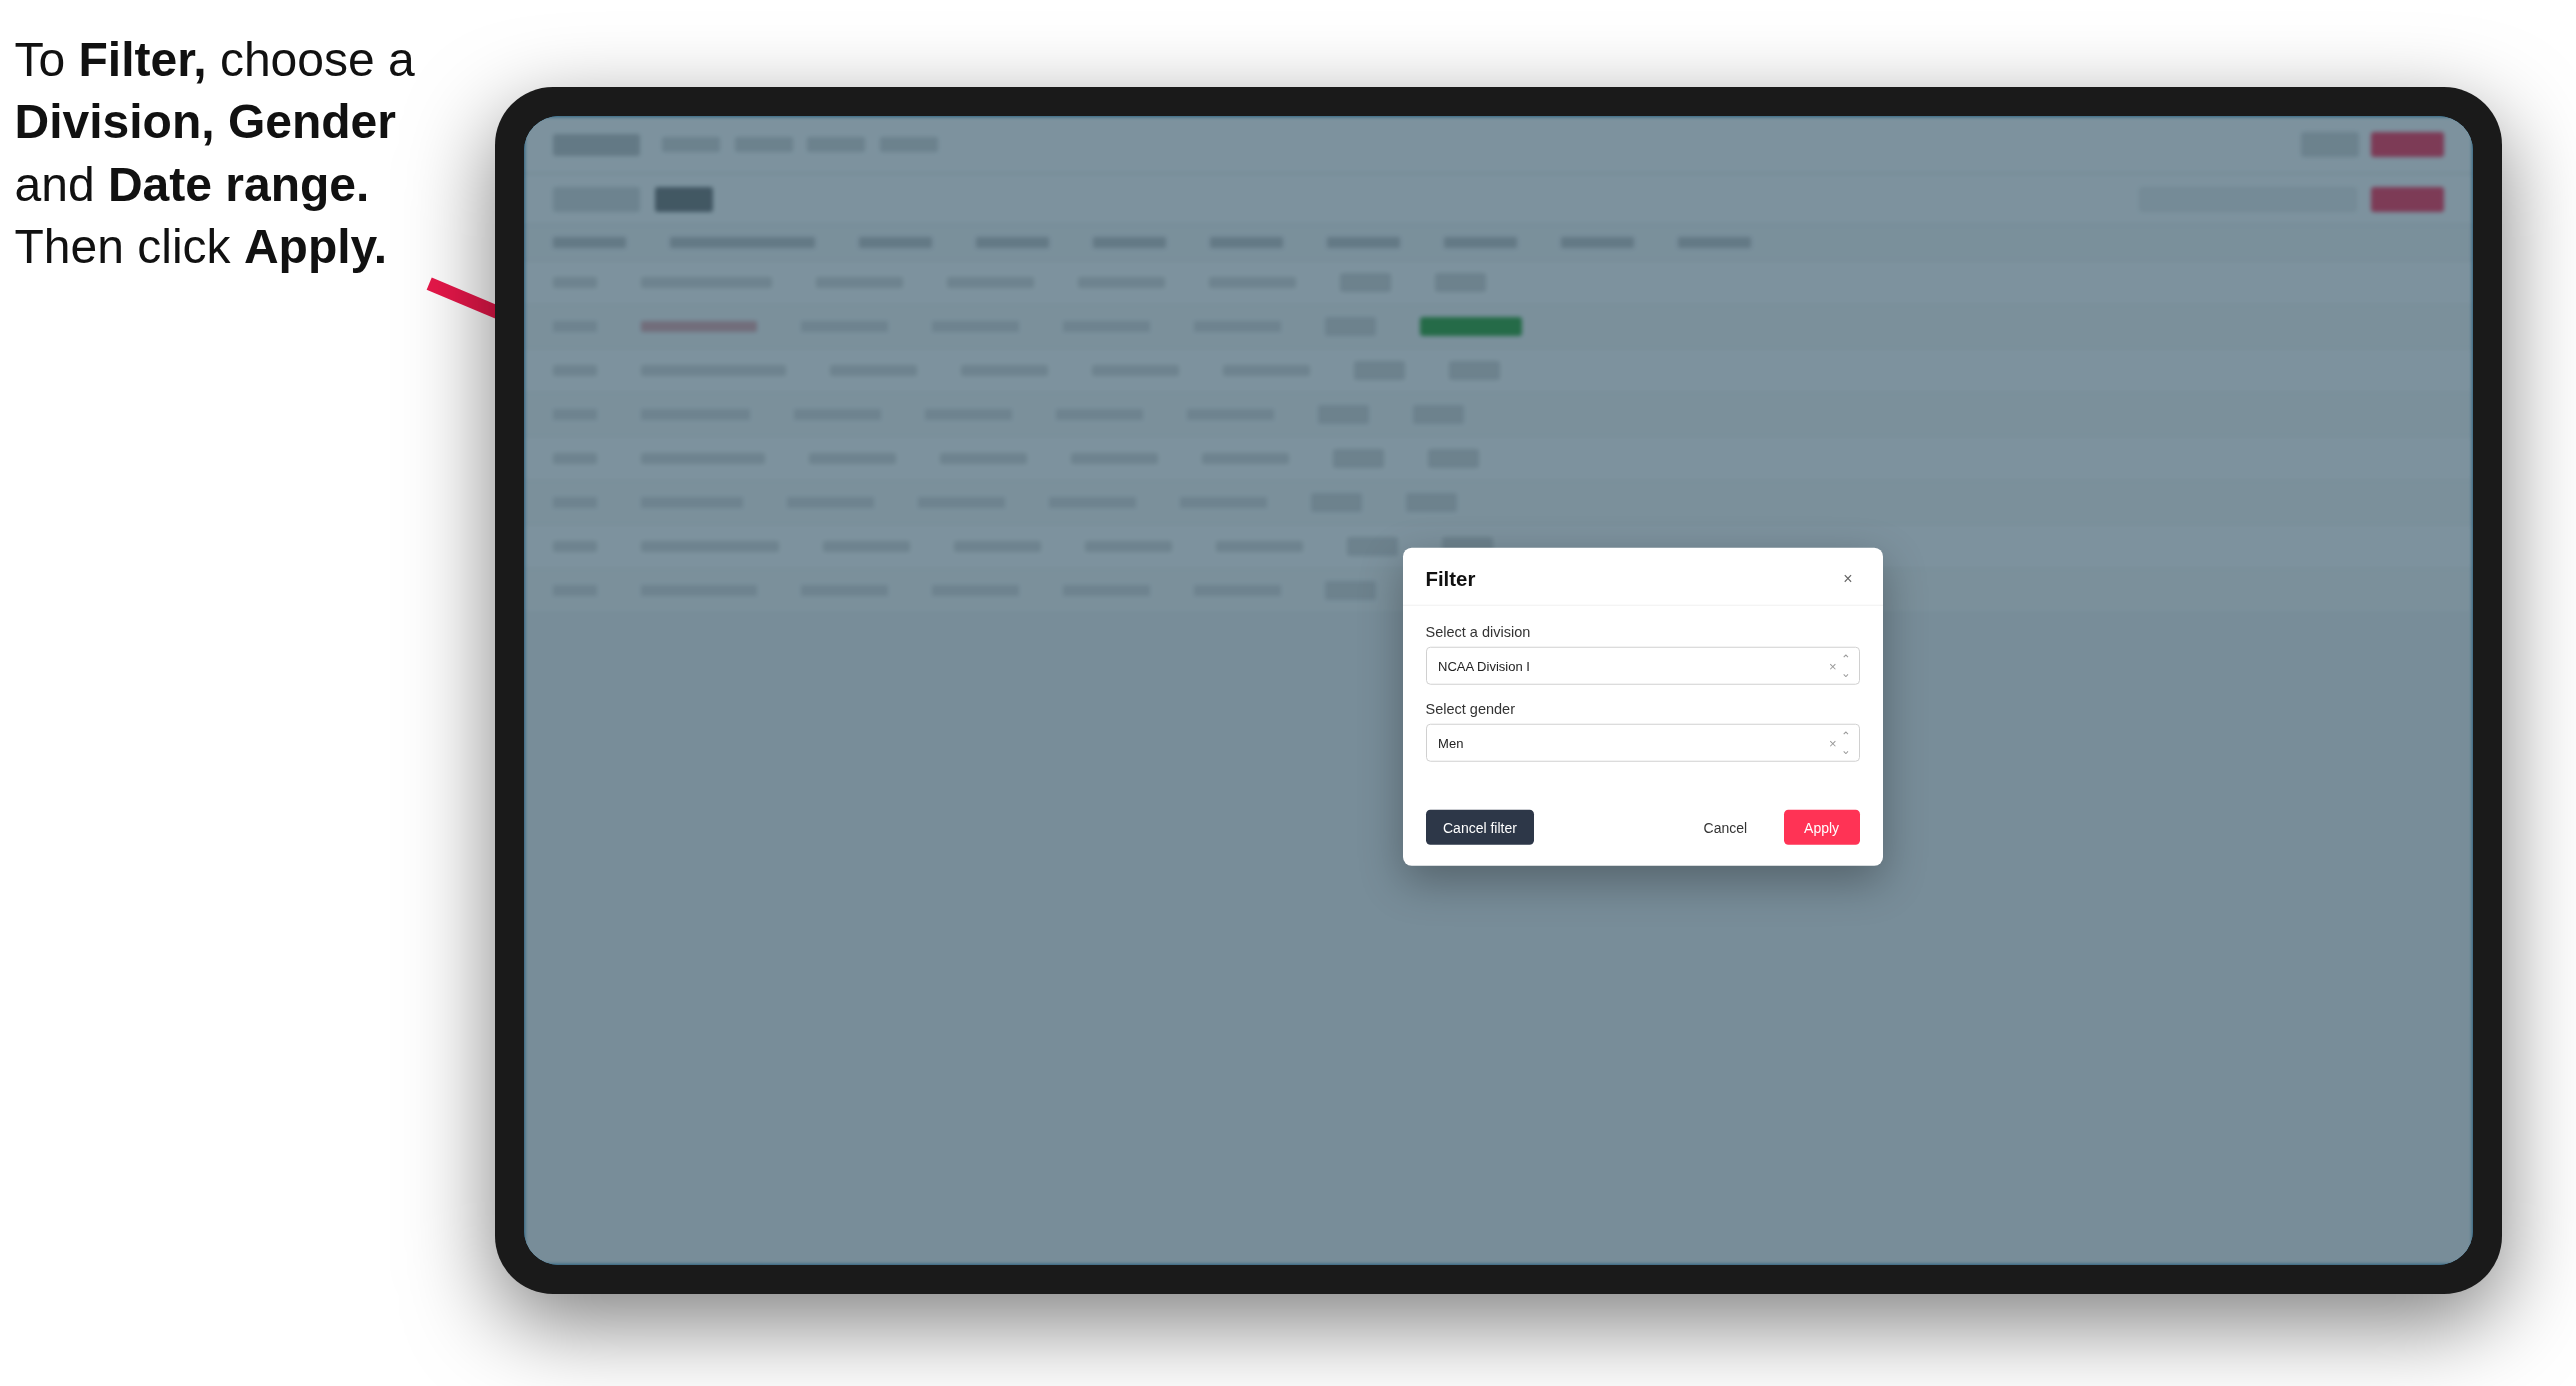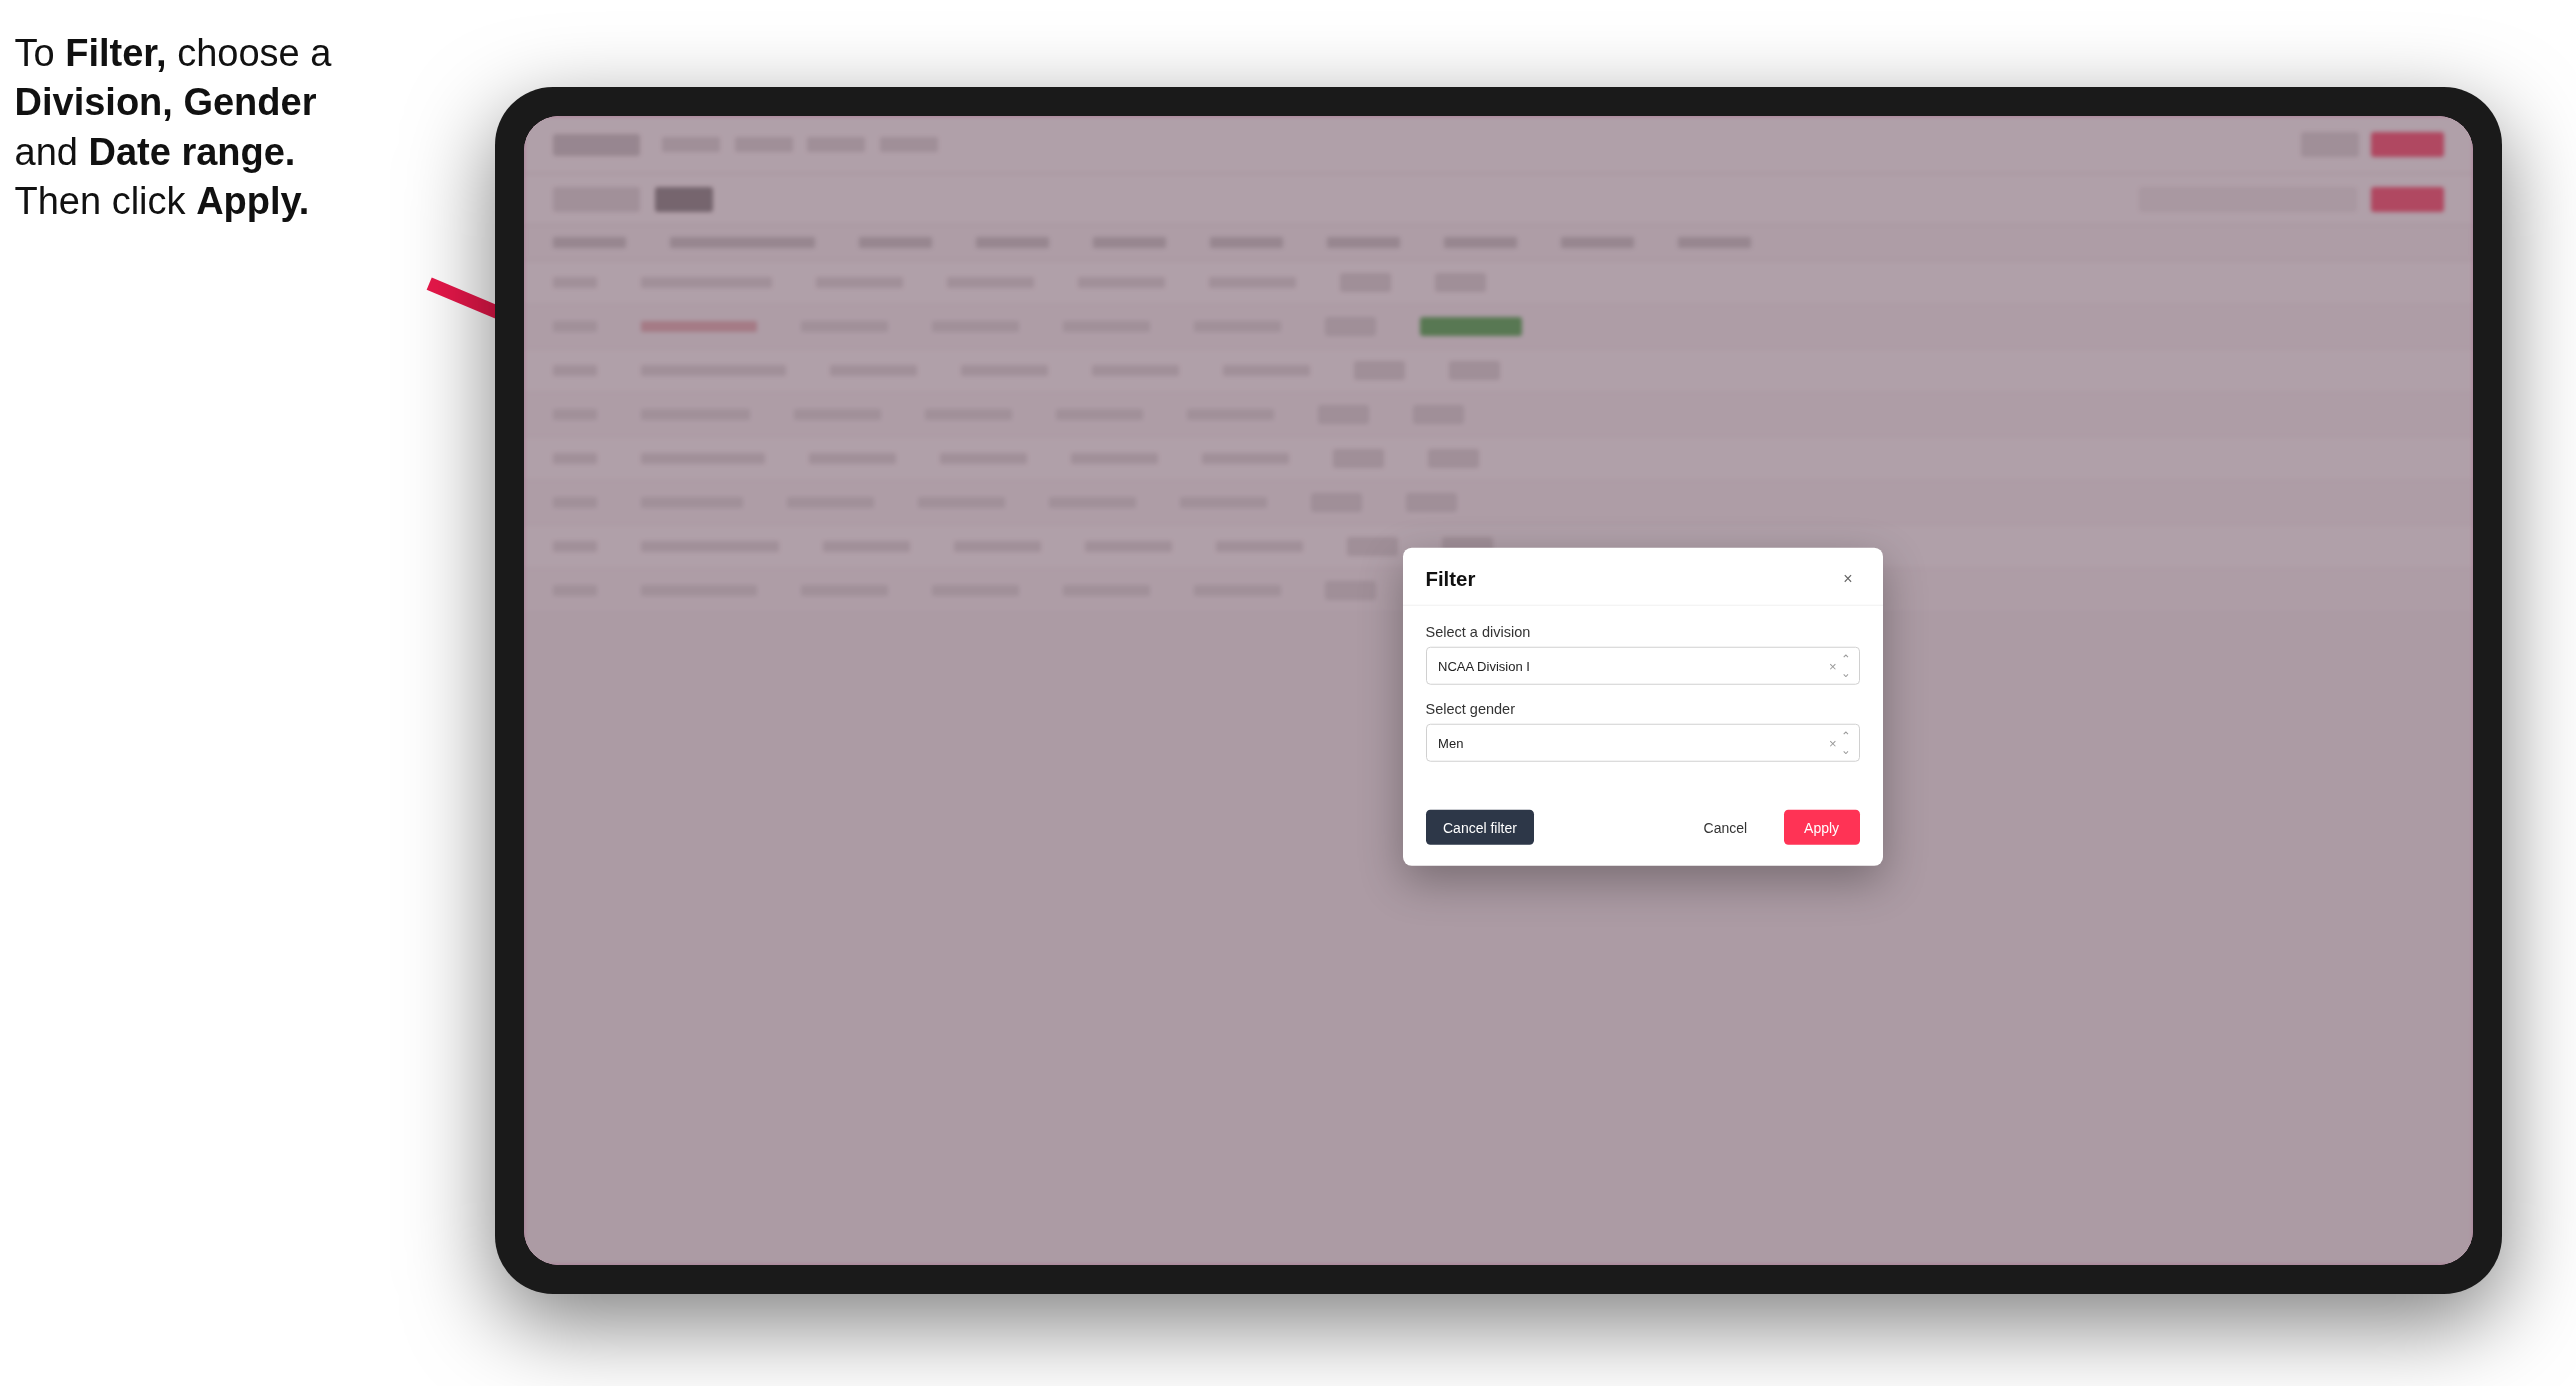--- a/index.html
+++ b/index.html
@@ -18,7 +18,7 @@
       top: 29px;
       left: 14.5px;
       width: 422px;
-      font-size: 38px;
+      font-size: 48px;
       line-height: 1.3;
       color: #111;
     }

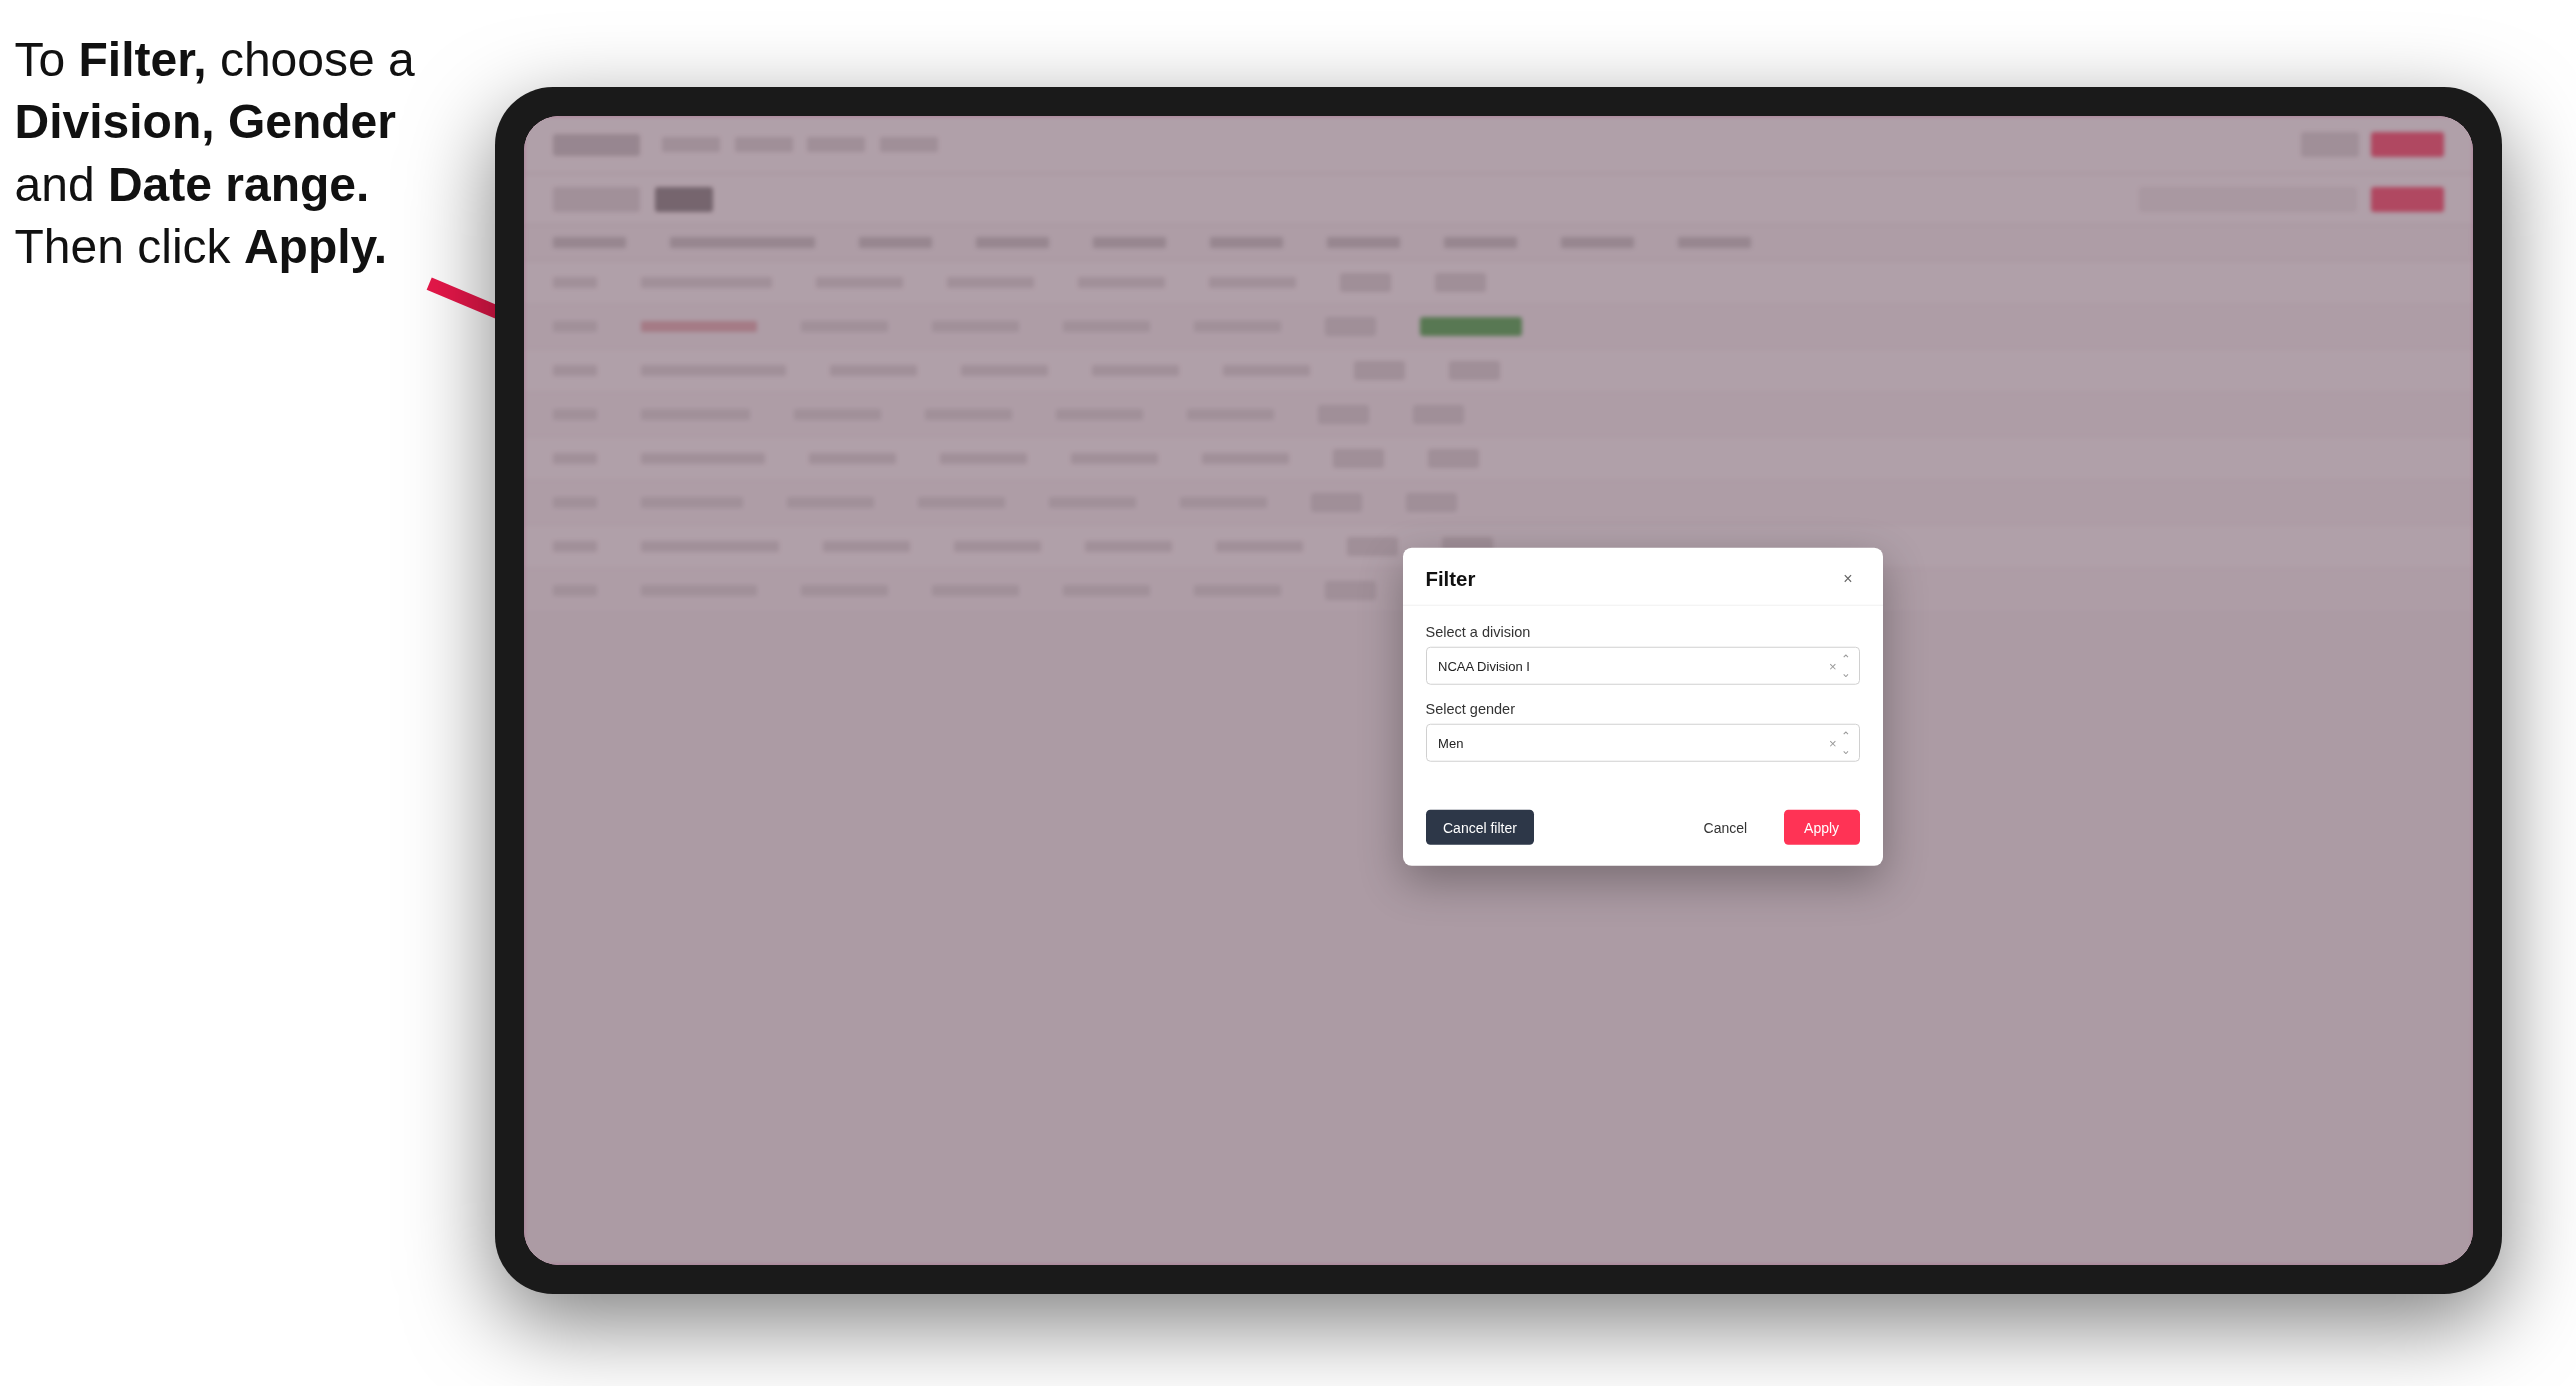--- a/index.html
+++ b/index.html
@@ -50,7 +50,7 @@
     .tablet-screen {
       width: 100%;
       height: 100%;
-      background: #f9a8d4;
+      background: #0369a1;
       border-radius: 35px;
       overflow: hidden;
       position: relative;

